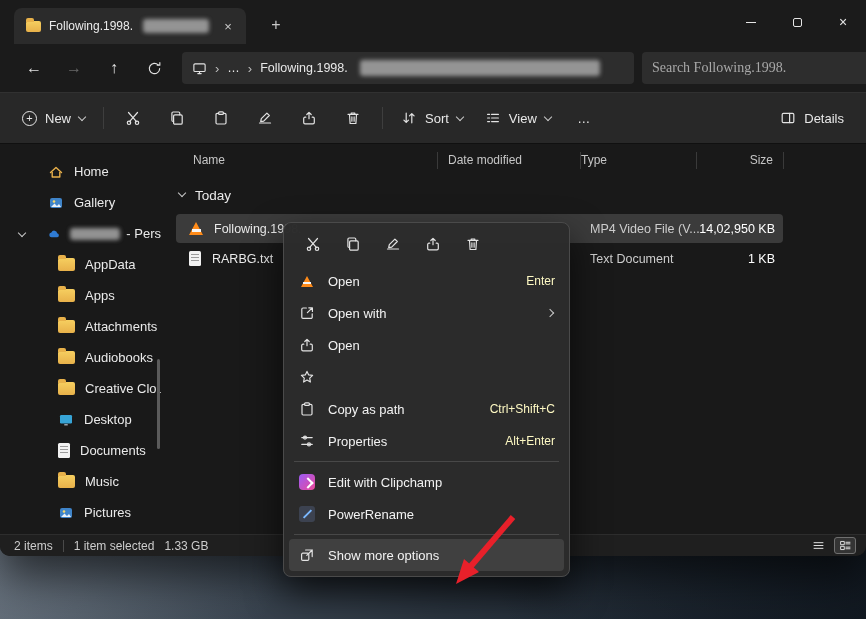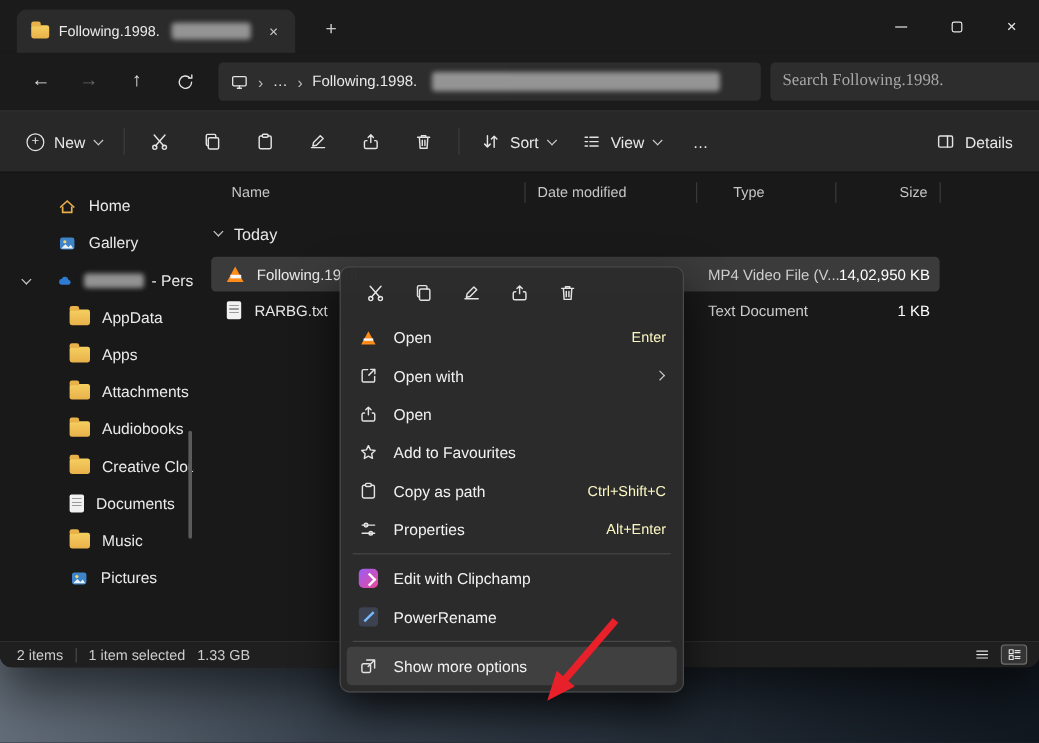--- a/index.html
+++ b/index.html
@@ -56,7 +56,7 @@
 .filelist{flex:1;position:relative;padding-top:4px}
 .colheaders{position:relative;height:26px;margin-bottom:8px;color:#c6c6c6;font-size:12px}
 .colheaders .col{position:absolute;top:5px}
-.col-name{left:28px}.col-date{left:283px}.col-type{left:446px}.col-size{left:533px;width:75px;text-align:right}
+.col-name{left:28px}.col-date{left:283px}.col-type{left:416px}.col-size{left:533px;width:75px;text-align:right}
 .colsep{position:absolute;top:4px;width:1px;height:17px;background:#3a3a3a}
 .cs1{left:272px}.cs2{left:415px}.cs3{left:531px}.cs4{left:618px}
 .group-row{display:flex;align-items:center;gap:10px;height:26px;padding-left:14px;color:#eaeaea;font-size:13.5px;margin-bottom:6px}

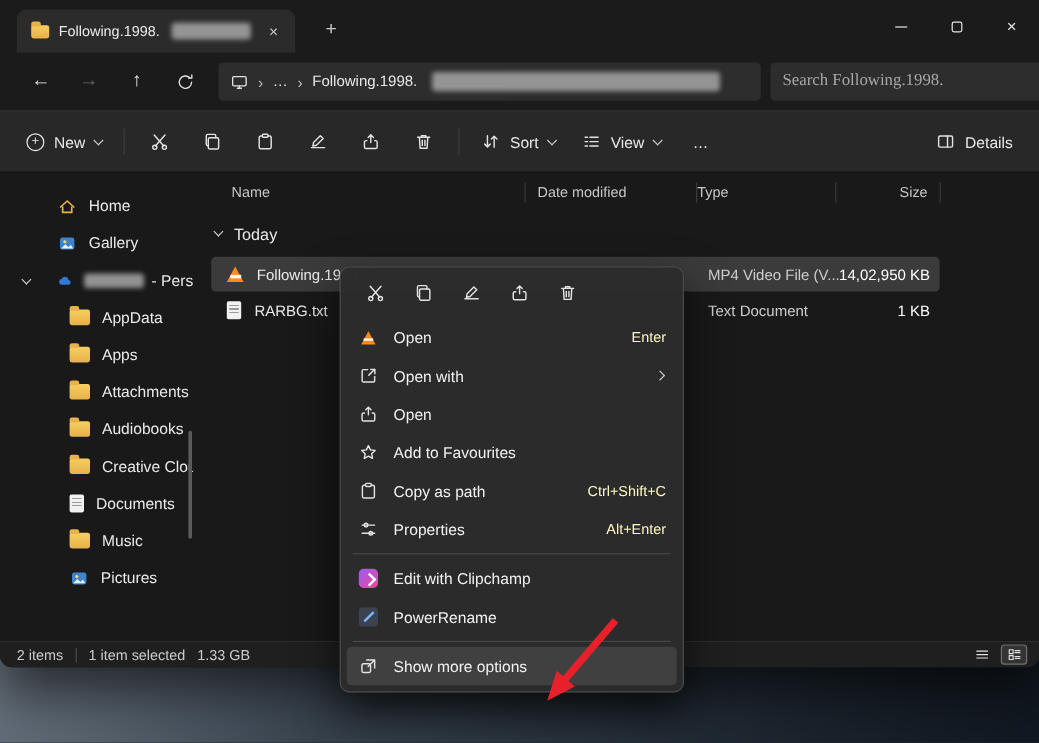--- a/index.html
+++ b/index.html
@@ -415,7 +415,6 @@
           <path d="M8 2.4l1.7 3.5 3.9.5-2.9 2.7.7 3.9L8 11.1 4.6 13l.7-3.9L2.4 6.4l3.9-.5z"></path>
         </svg>
     </span>
-    <span class="mi-label">Add to Favourites</span>
   </div>
   <div class="menu-item">
     <span class="mi-icon">

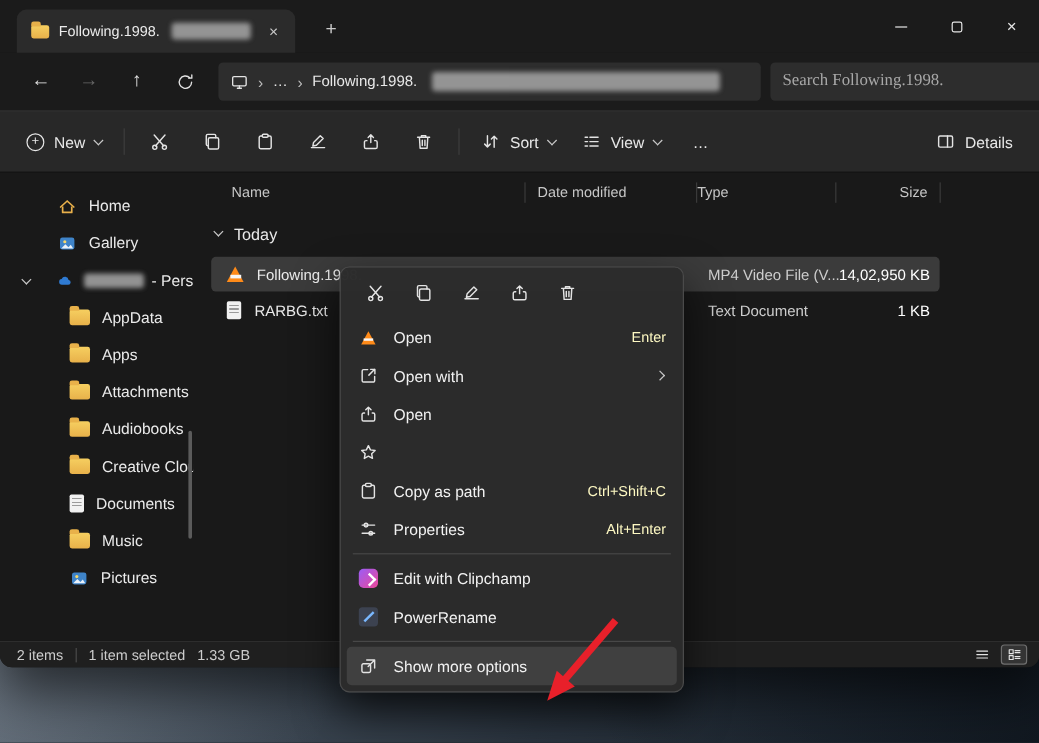--- a/index.html
+++ b/index.html
@@ -278,6 +278,13 @@
         <span>Creative Cloud</span>
       </div>
       <div class="side-item child">
+        <svg width="16" height="16" viewBox="0 0 16 16">
+            <rect x="2" y="3" width="12" height="8.5" rx="1.2" fill="#37a4d6"></rect>
+            <rect x="6.2" y="12" width="3.6" height="1.6" rx=".5" fill="#9aa0a6"></rect>
+          </svg>
+        <span>Desktop</span>
+      </div>
+      <div class="side-item child">
         <span class="i-doc"></span>
         <span>Documents</span>
       </div>

